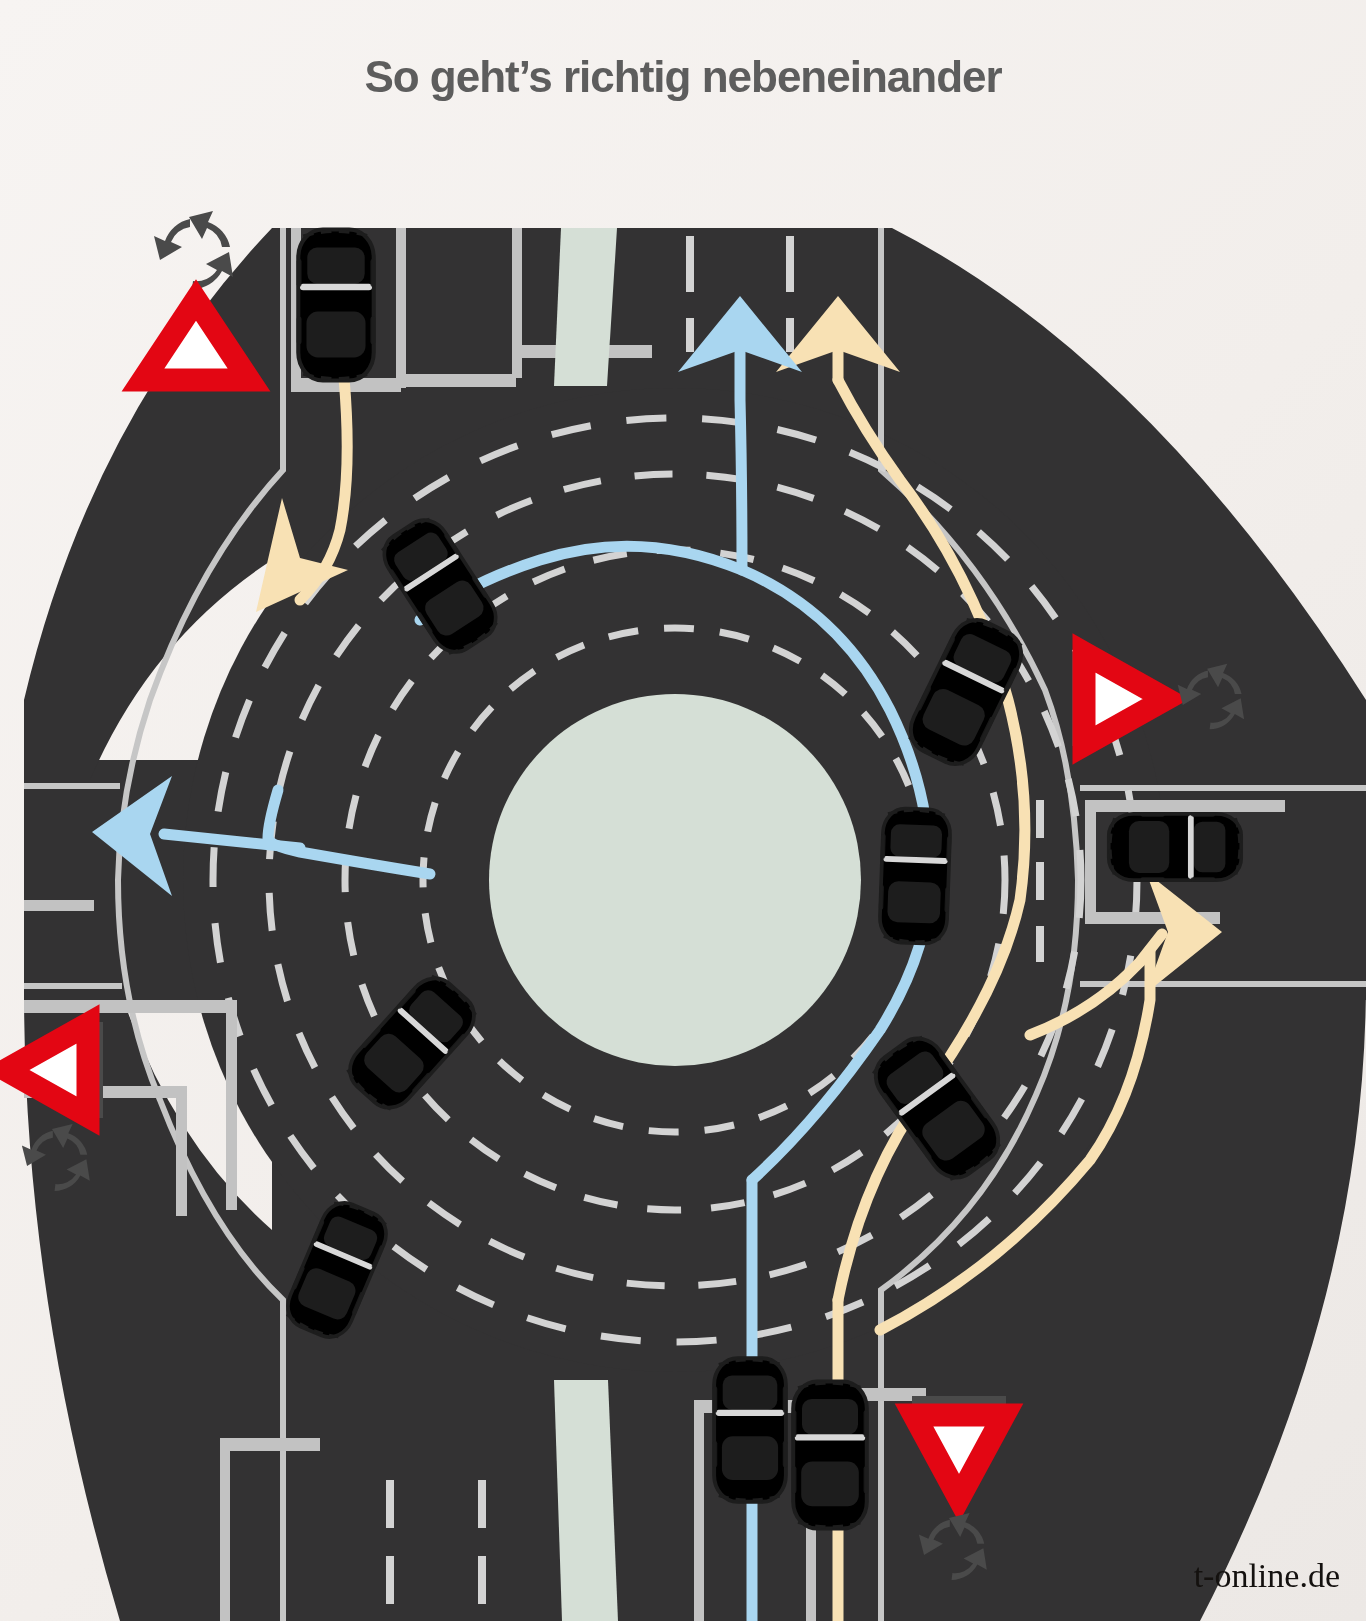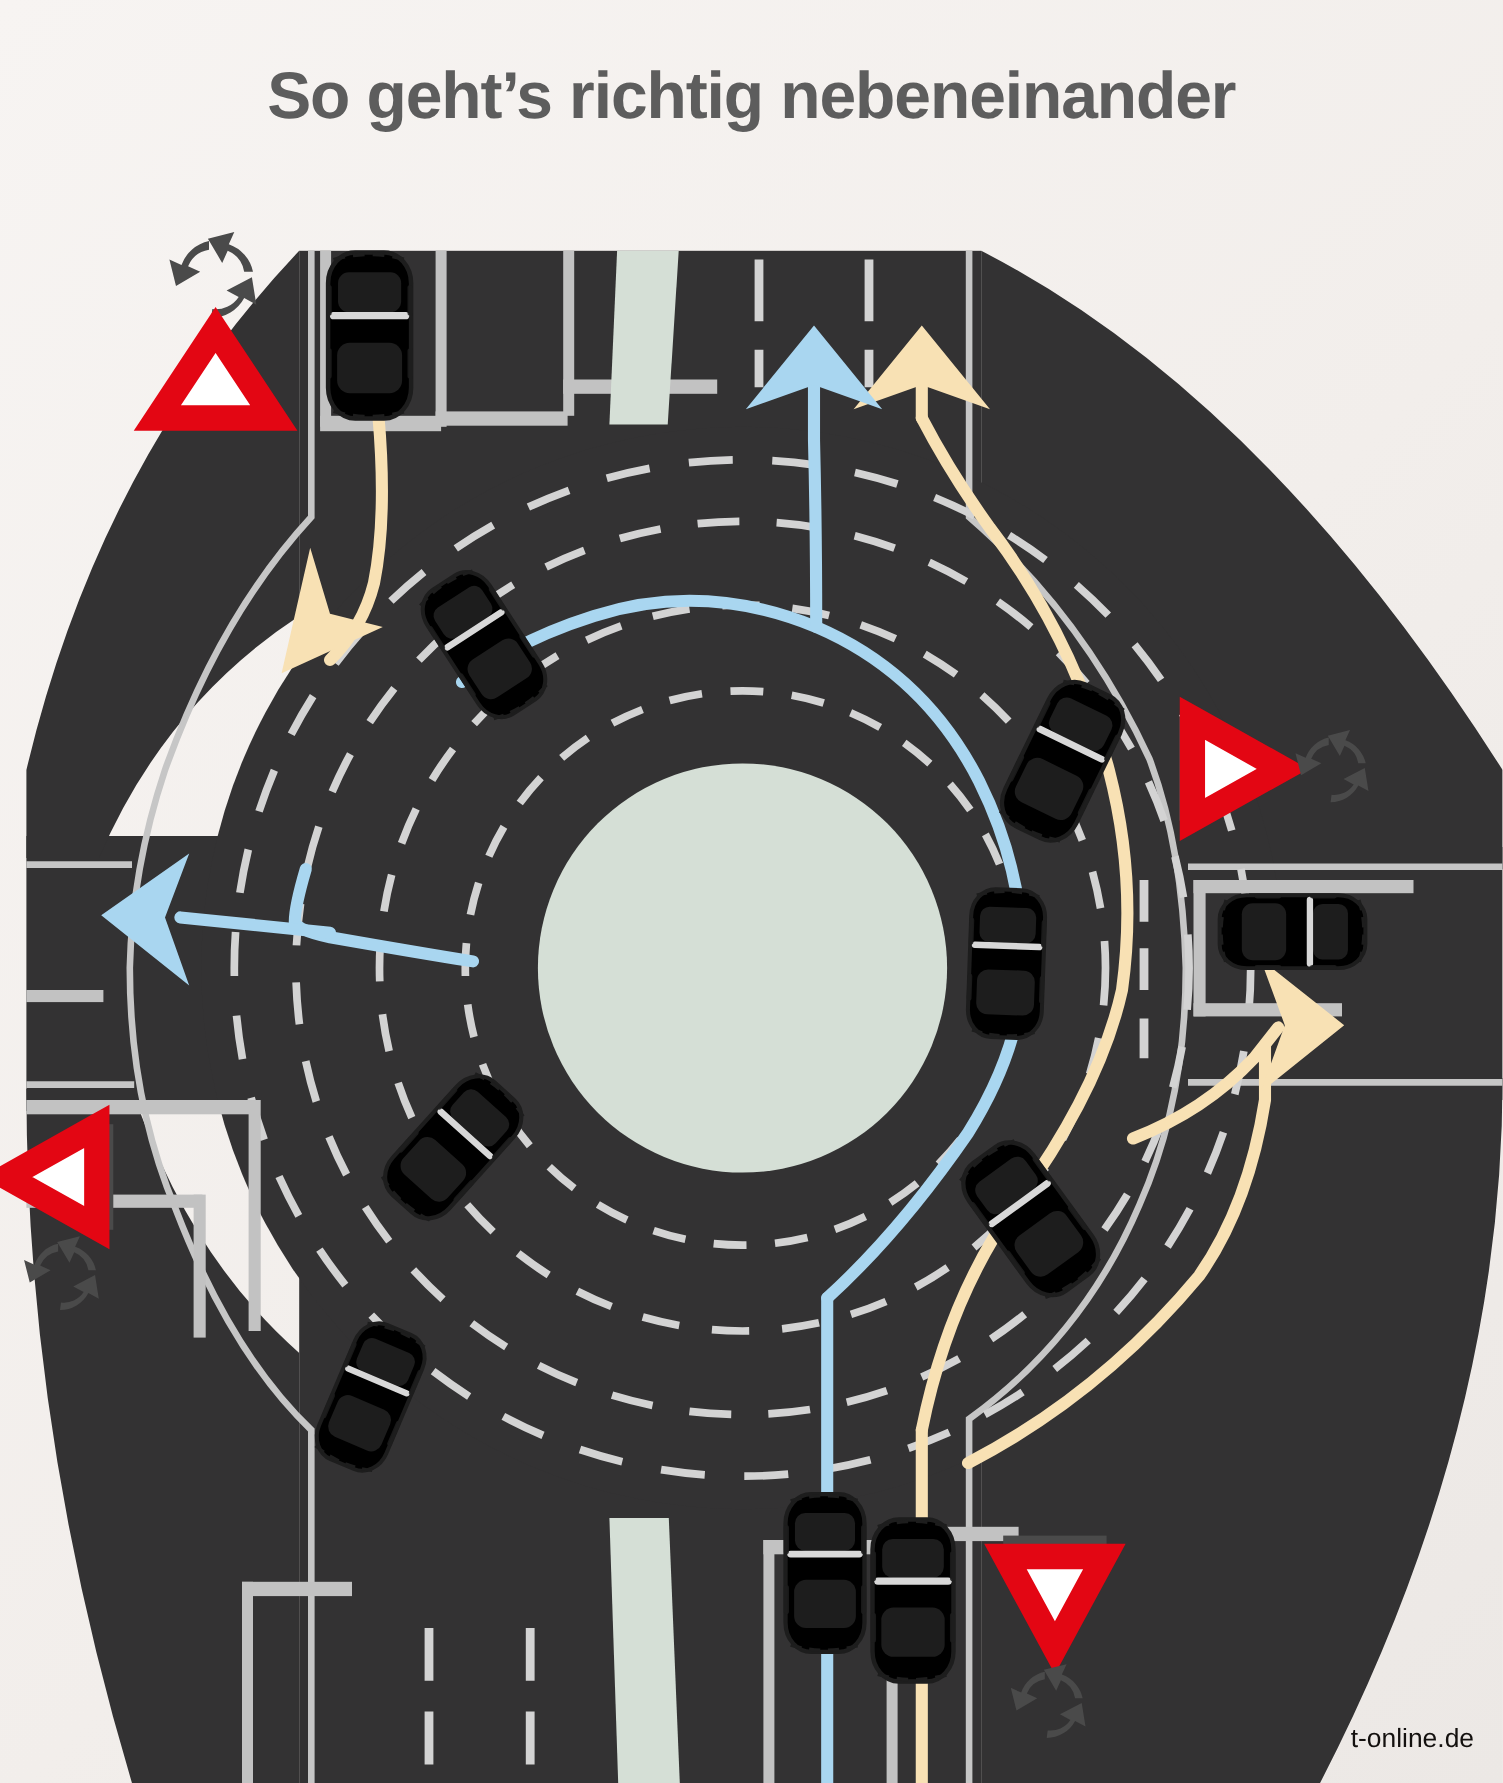--- a/index.html
+++ b/index.html
@@ -10,7 +10,7 @@
   }
   #title{
     position:absolute;left:0;top:52px;width:1366px;text-align:center;
-    font-size:60px;font-weight:700;color:#5d5d5d;letter-spacing:-1px;
+    font-size:44px;font-weight:700;color:#5d5d5d;letter-spacing:-1px;
     font-family:"Liberation Sans",sans-serif;
   }
   #watermark{

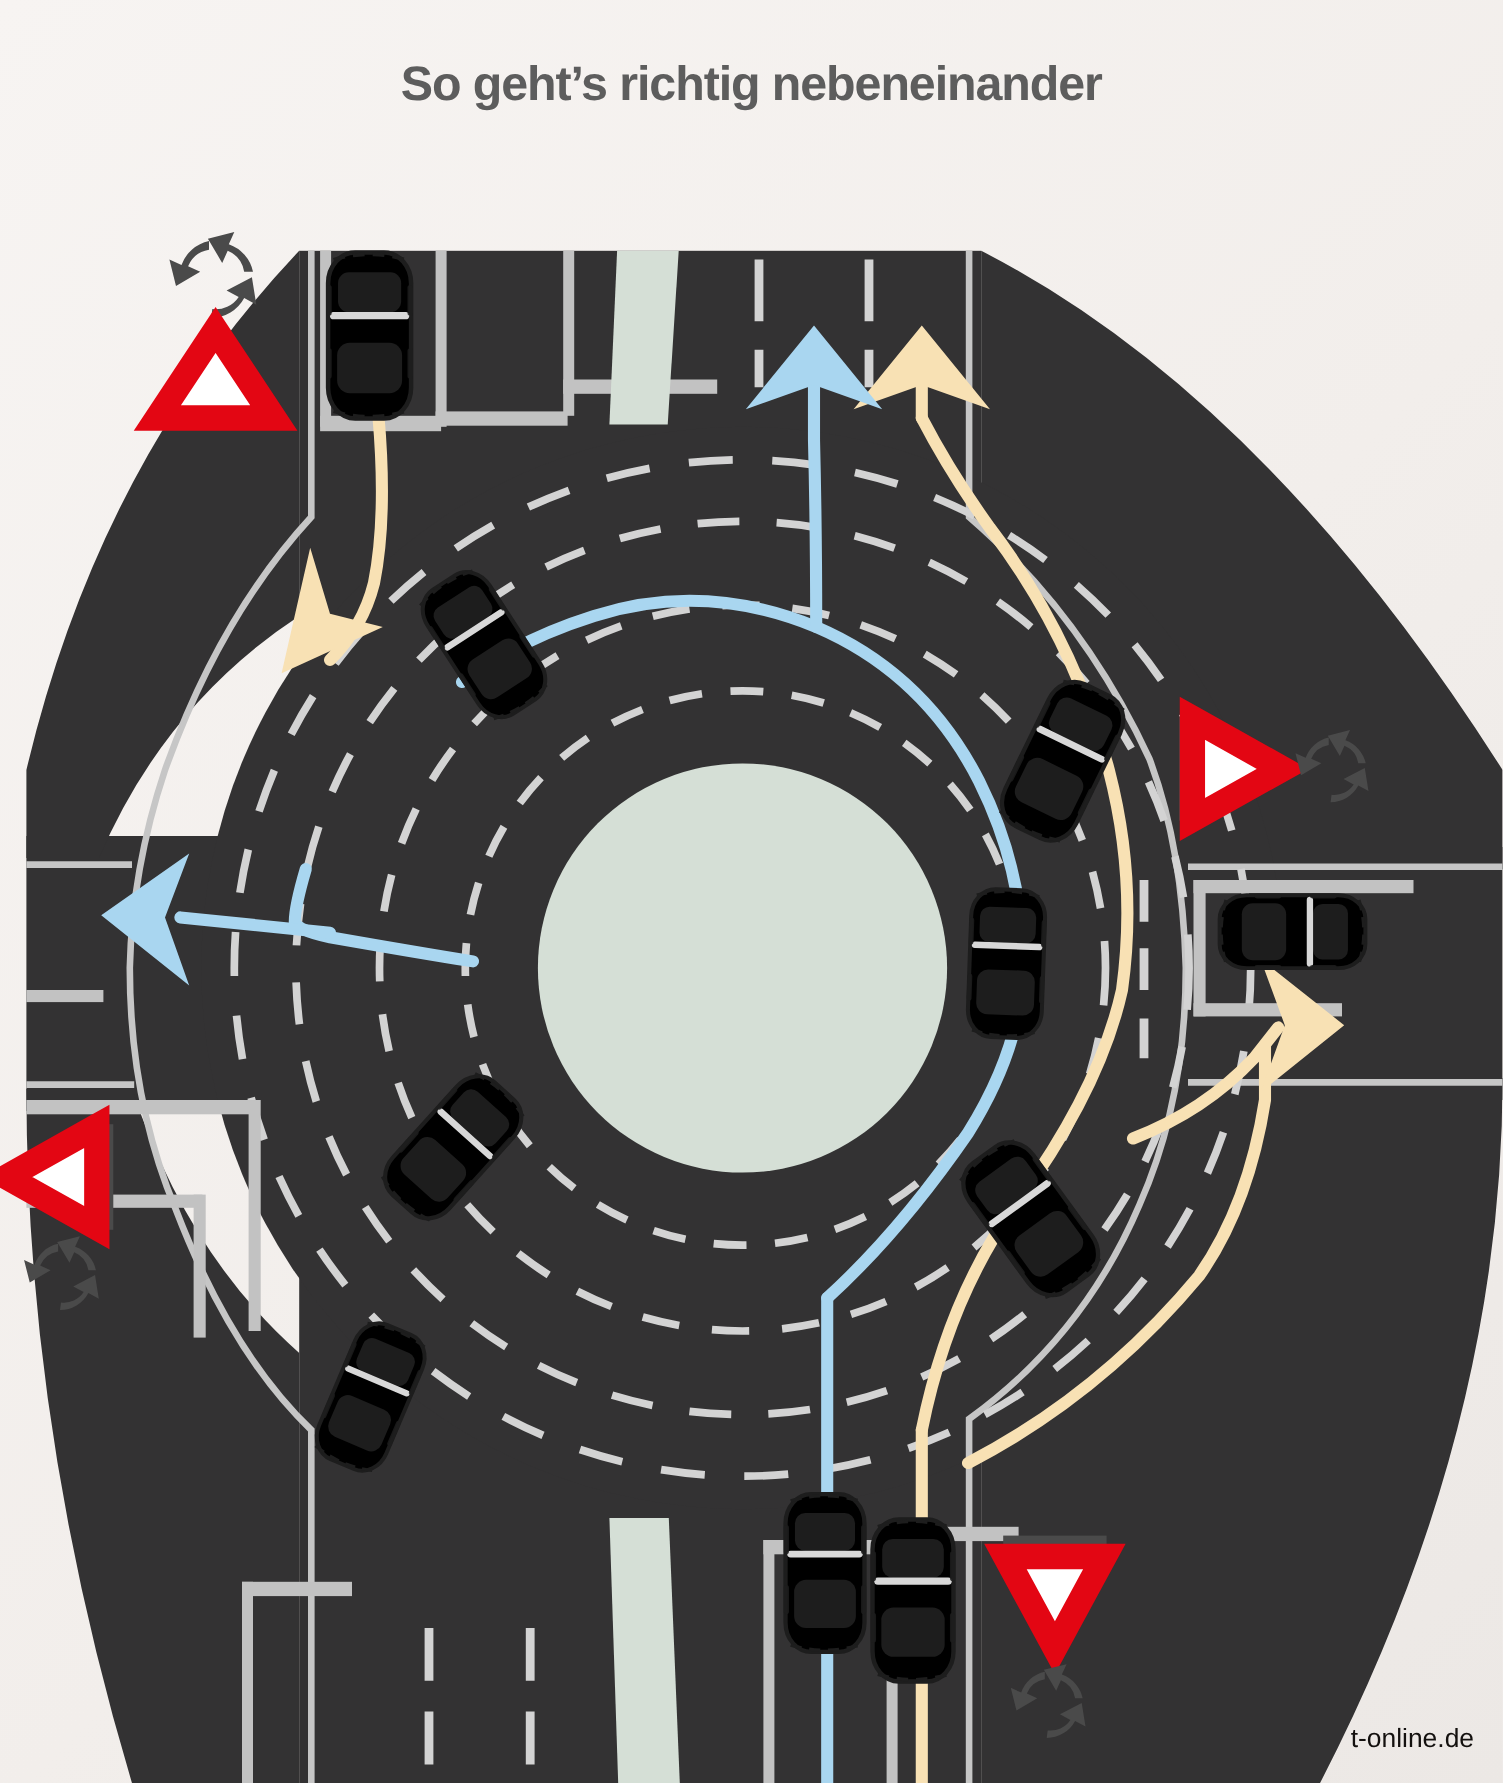--- a/index.html
+++ b/index.html
@@ -14,8 +14,8 @@
     font-family:"Liberation Sans",sans-serif;
   }
   #watermark{
-    position:absolute;right:26px;bottom:26px;font-size:24px;color:#14110f;
-    font-family:Liberation Sans, sans-serif;letter-spacing:0px;
+    position:absolute;right:26px;bottom:26px;font-size:34px;color:#14110f;
+    font-family:Liberation Serif, serif;letter-spacing:0px;
   }
   #scene{position:absolute;left:0;top:0;width:1366px;height:1621px;}
   svg{display:block;}

